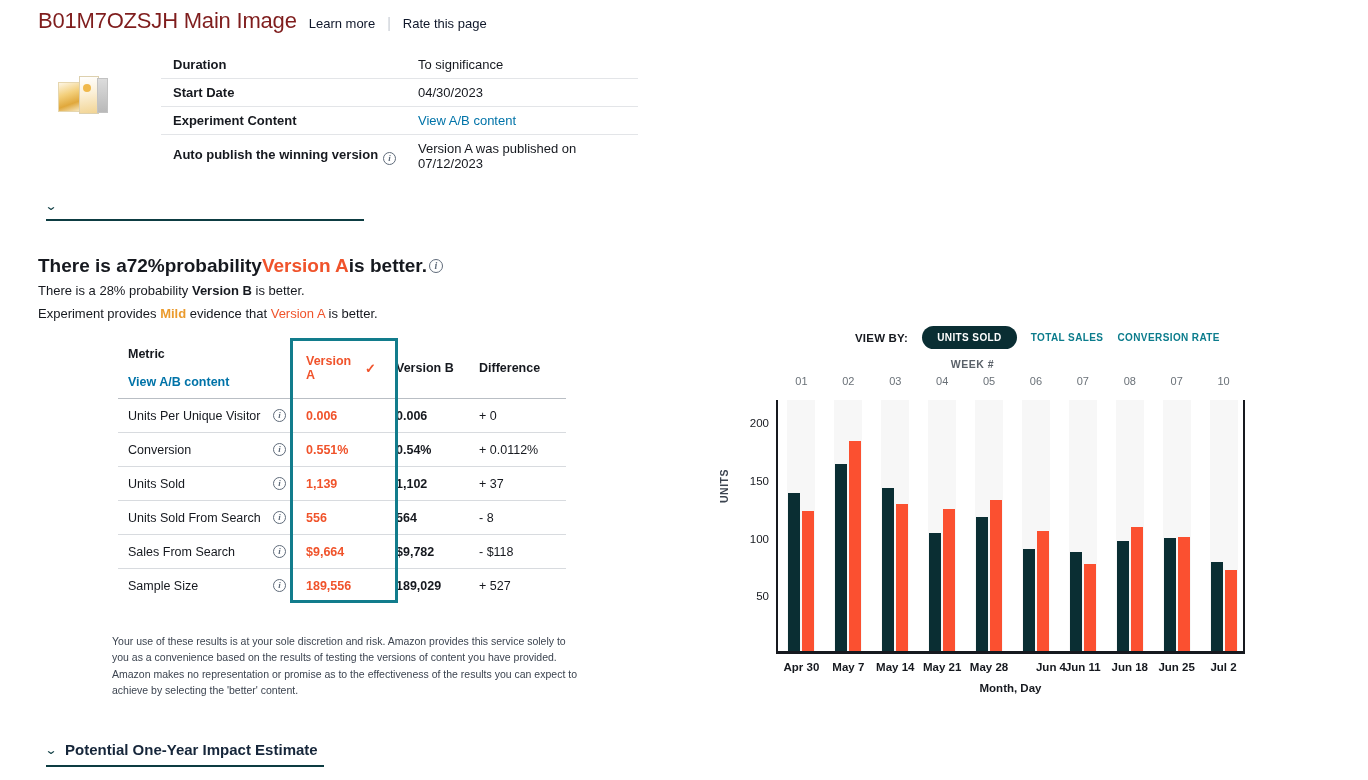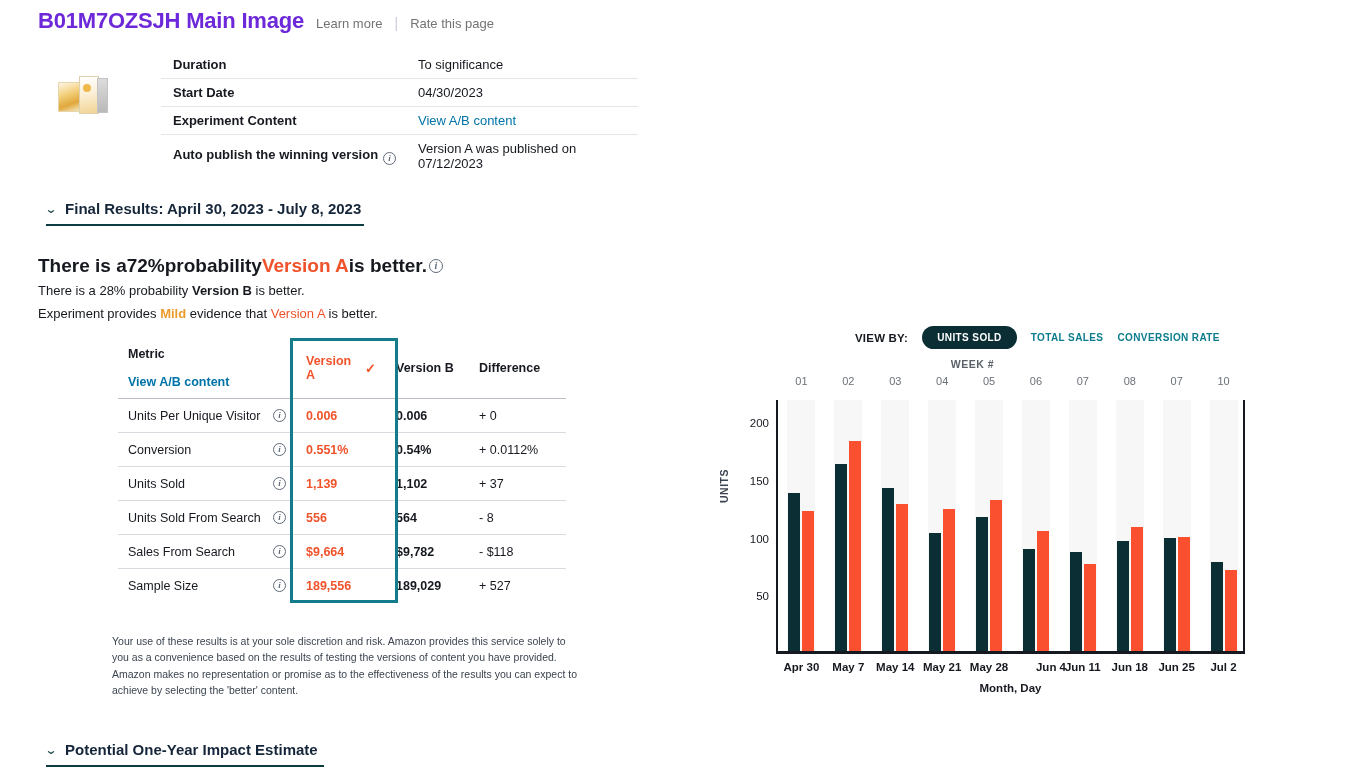--- a/index.html
+++ b/index.html
@@ -24,8 +24,8 @@
   }
   .page-title {
     font-size: 22px;
-    font-weight: 700;
-    color: #6d28d9;
+    font-weight: 400;
+    color: #7f1d1d;
     letter-spacing: -0.2px;
   }
   .header-link {

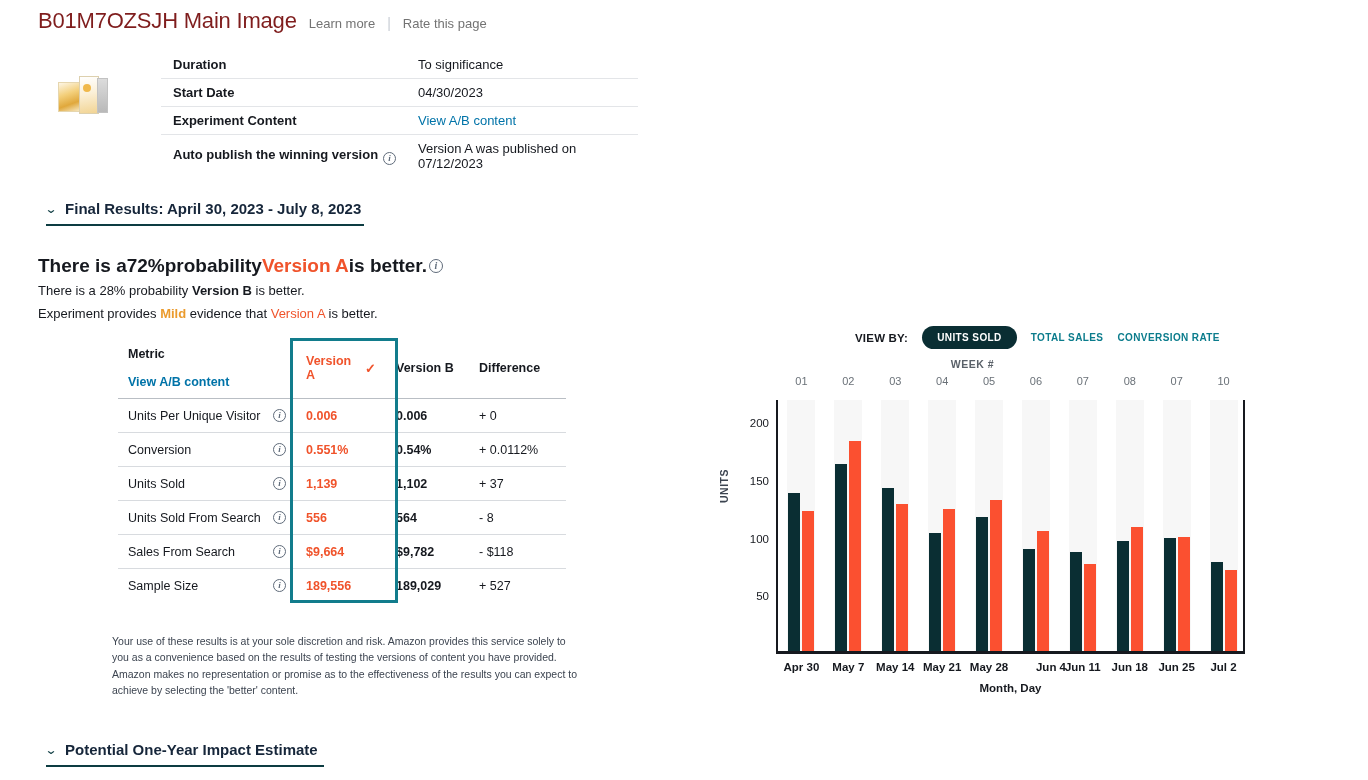--- a/index.html
+++ b/index.html
@@ -30,7 +30,7 @@
   }
   .header-link {
     font-size: 13px;
-    color: #737373;
+    color: #0f172a;
     text-decoration: none;
     cursor: pointer;
   }

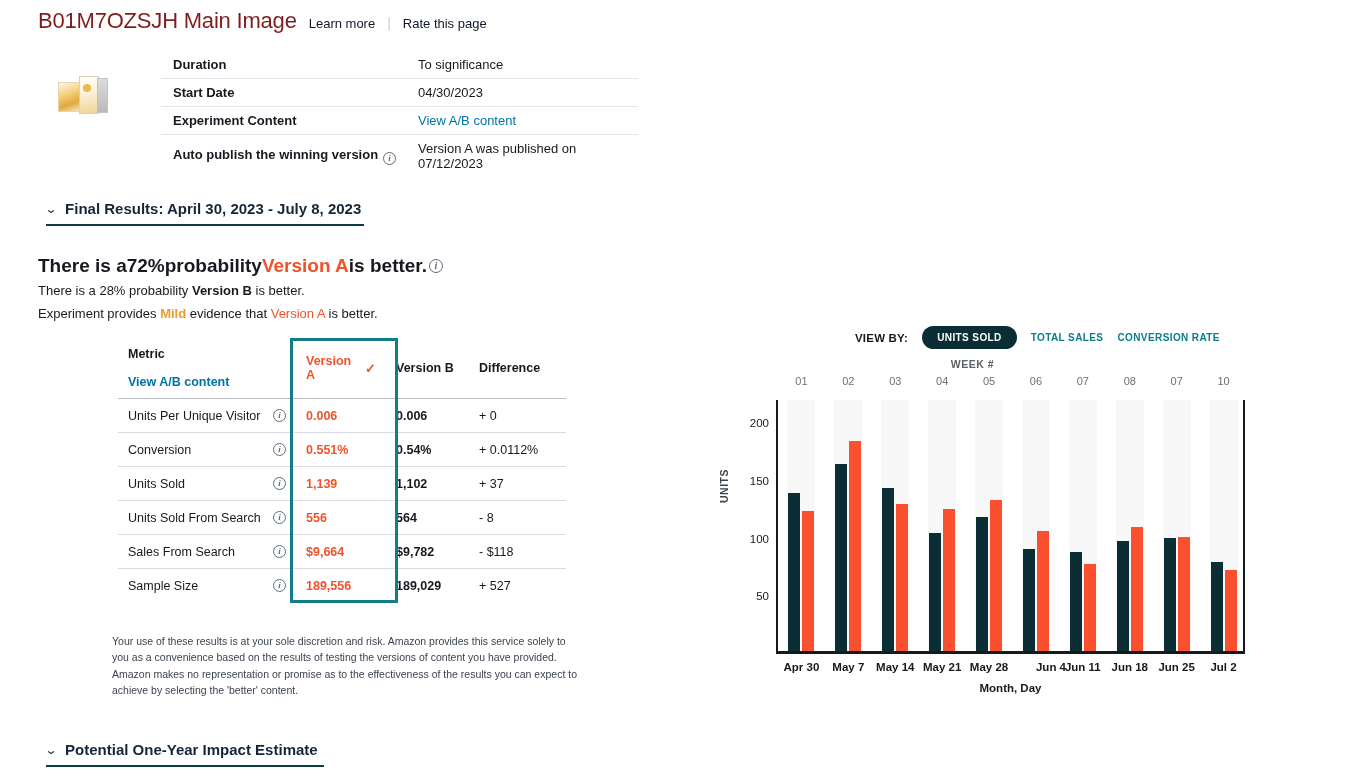--- a/index.html
+++ b/index.html
@@ -370,7 +370,6 @@
 
 <div class="section-hdr" id="sec-final">
   <span class="chev">⌄</span>
-  <span class="stitle">Final Results: April 30, 2023 - July 8, 2023</span>
 </div>
 
 <div class="prob-block">

